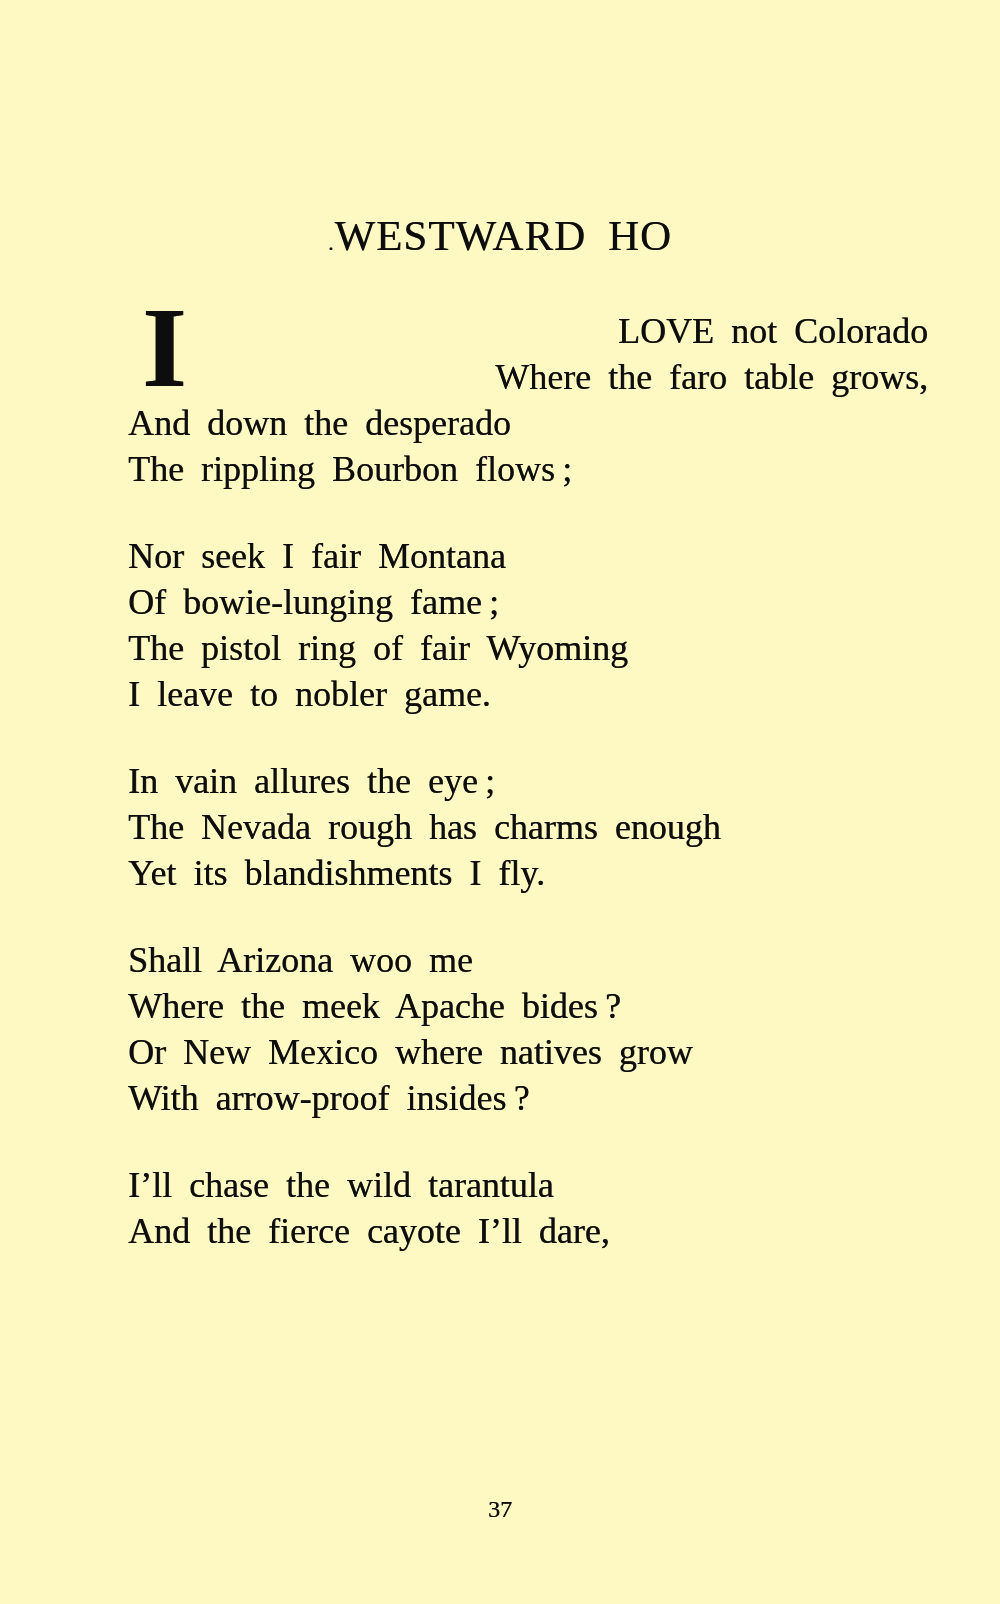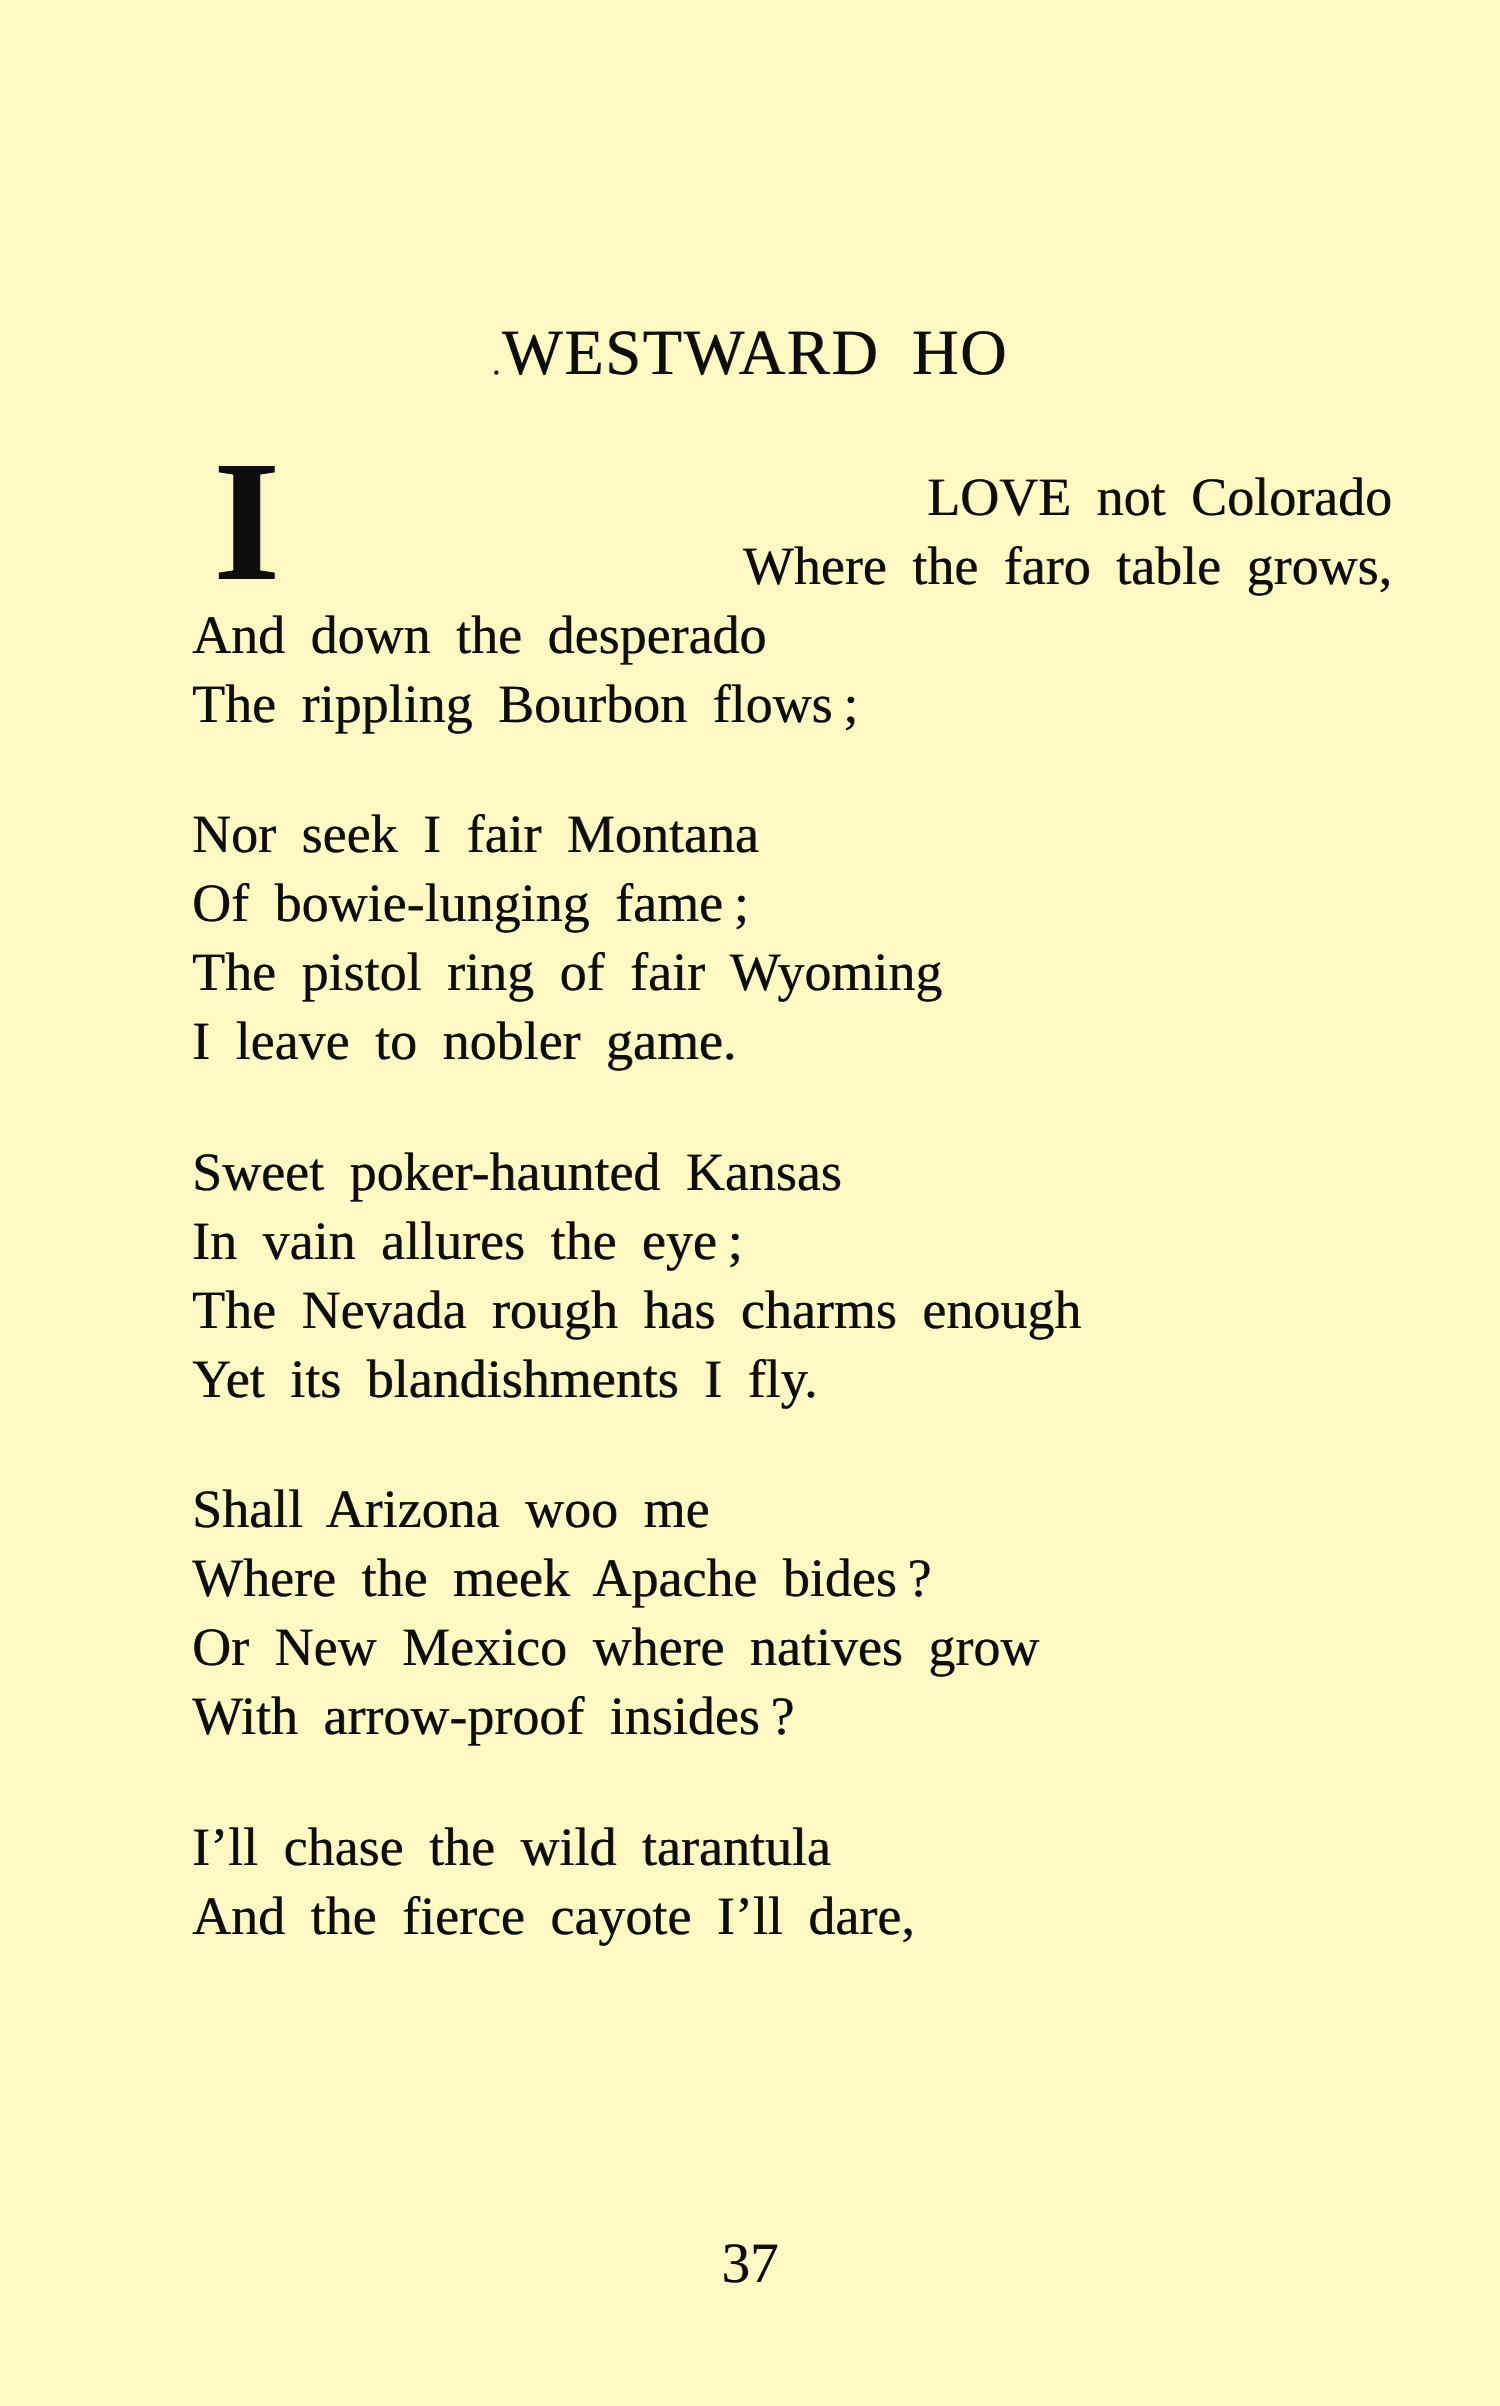--- a/index.html
+++ b/index.html
@@ -101,7 +101,6 @@
     </section>
 
     <section class="stanza">
-      <div class="line">Sweet poker-haunted Kansas</div>
       <div class="line">In vain allures the eye ;</div>
       <div class="line">The Nevada rough has charms enough</div>
       <div class="line">Yet its blandishments I fly.</div>

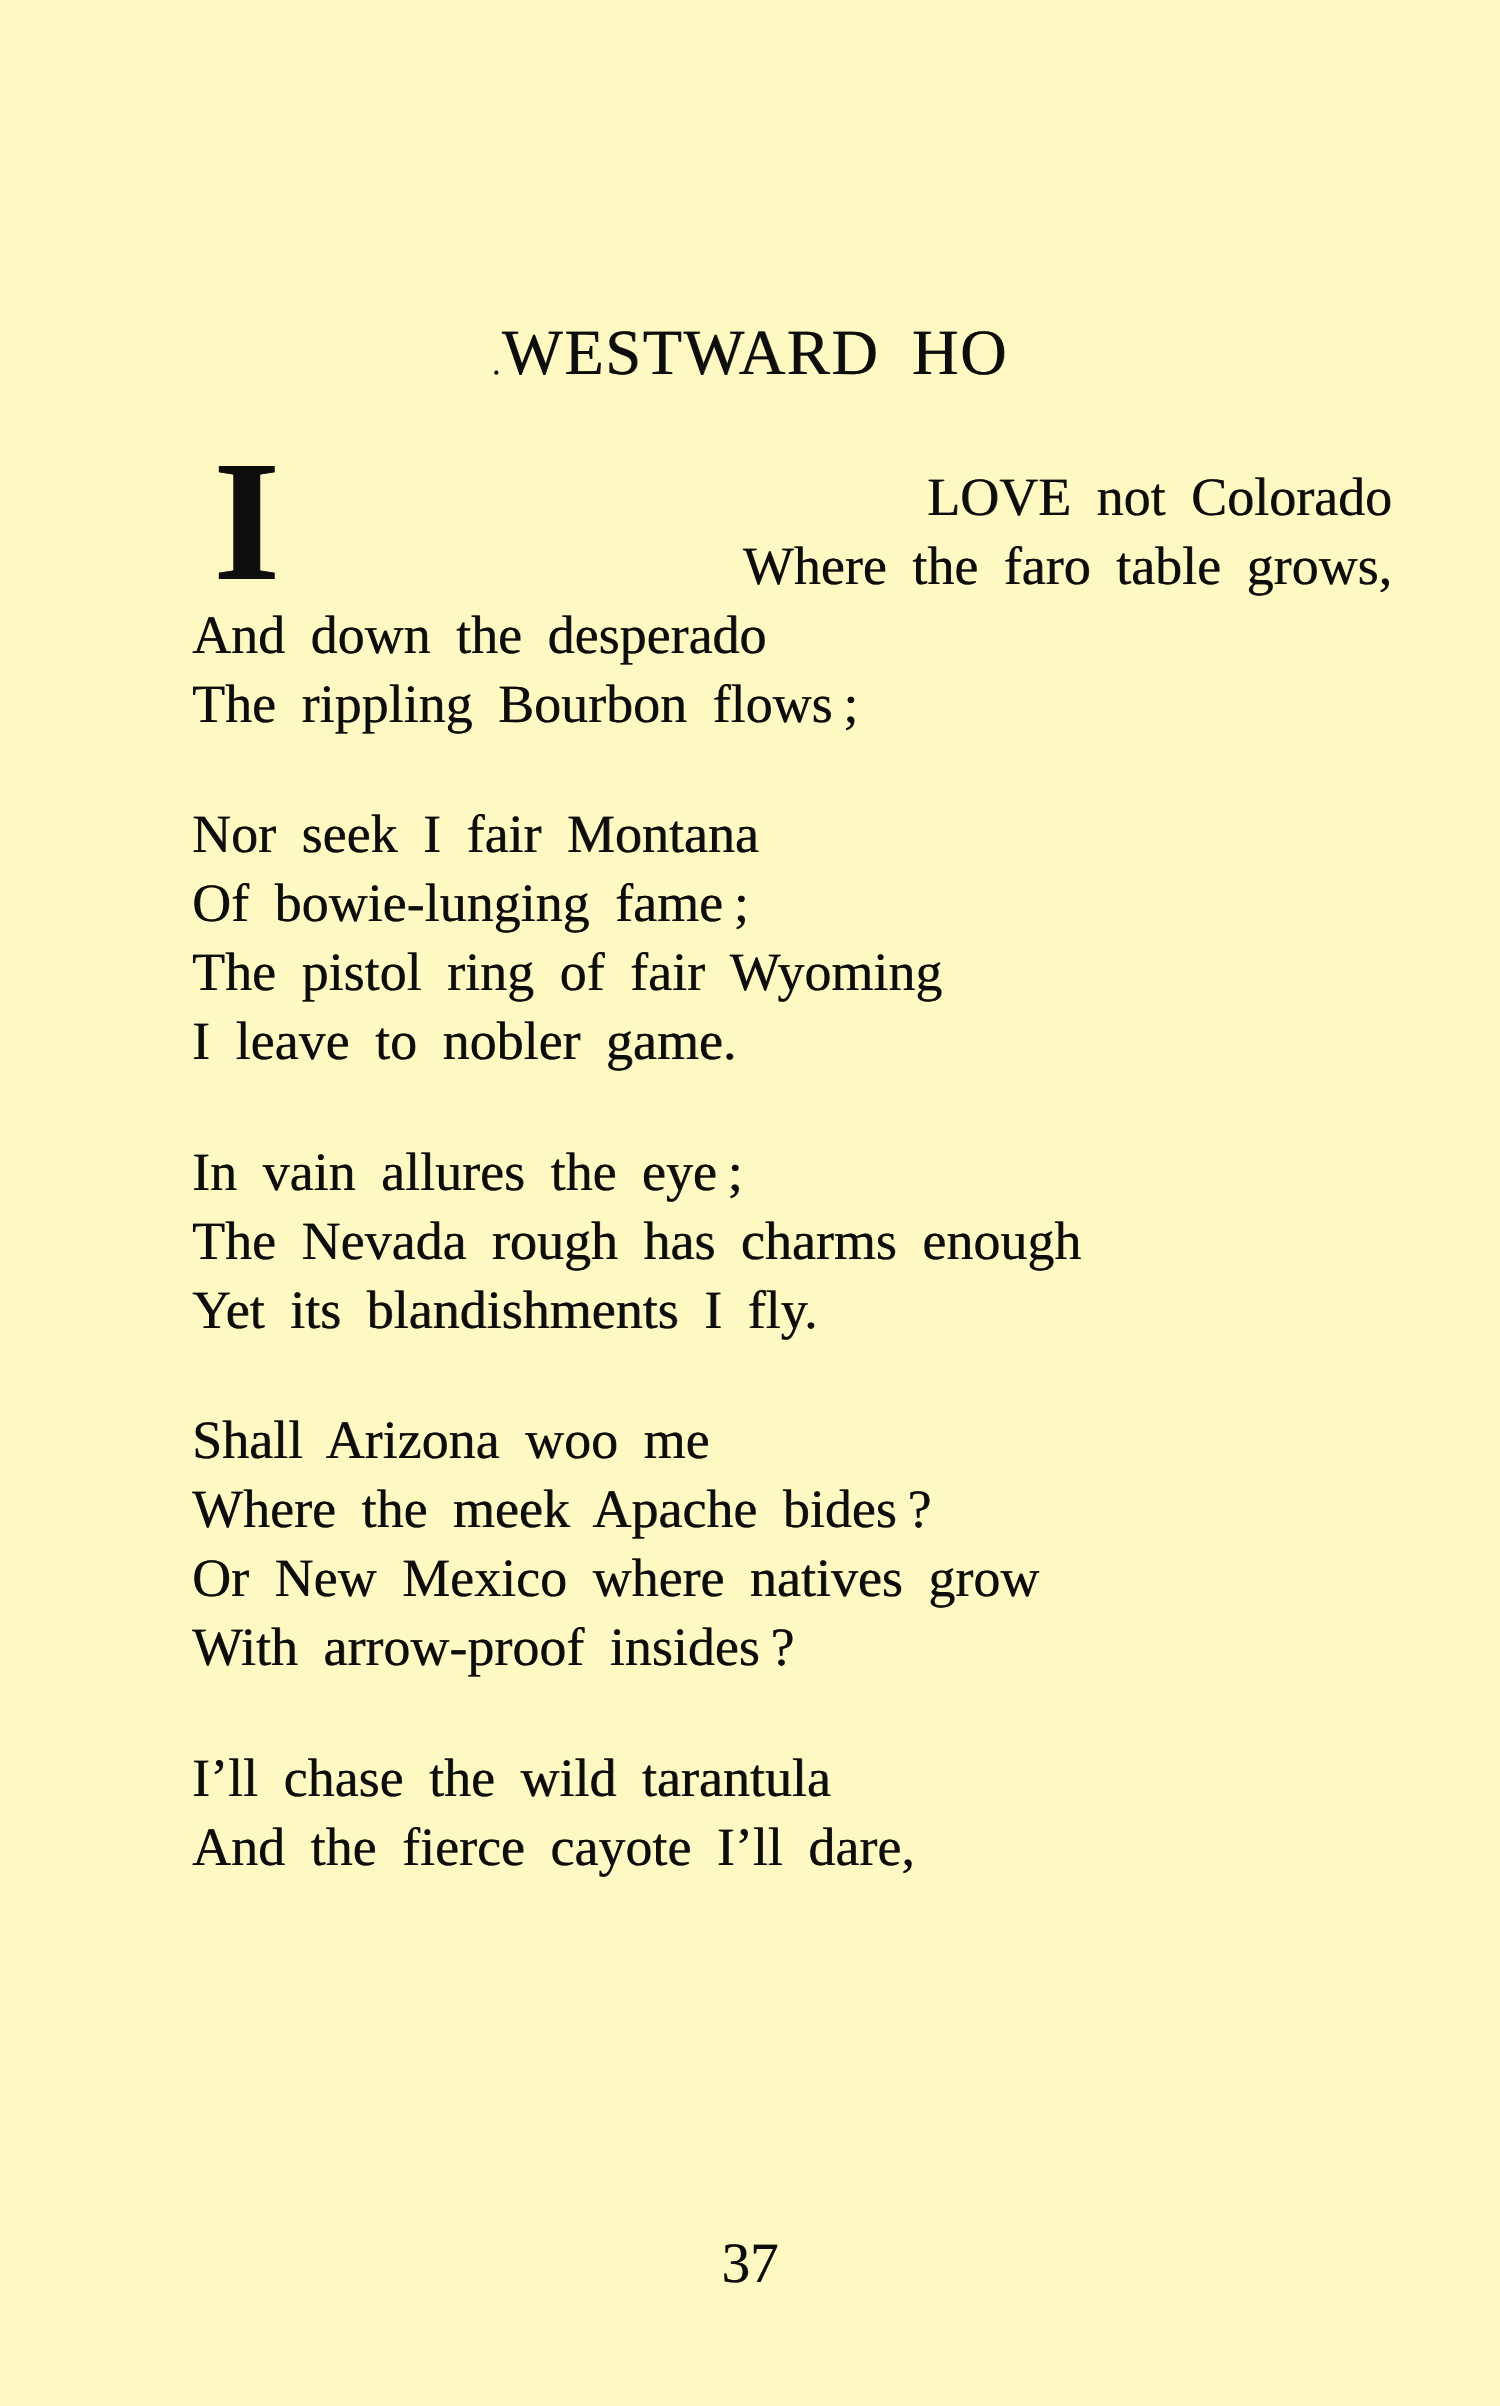--- a/index.html
+++ b/index.html
@@ -65,7 +65,7 @@
     left: 0;
     width: 100%;
     text-align: center;
-    font-size: 38px;
+    font-size: 24px;
     line-height: 38px;
     text-shadow: 0.4px 0.2px 0 rgba(0,0,0,0.75);
   }

